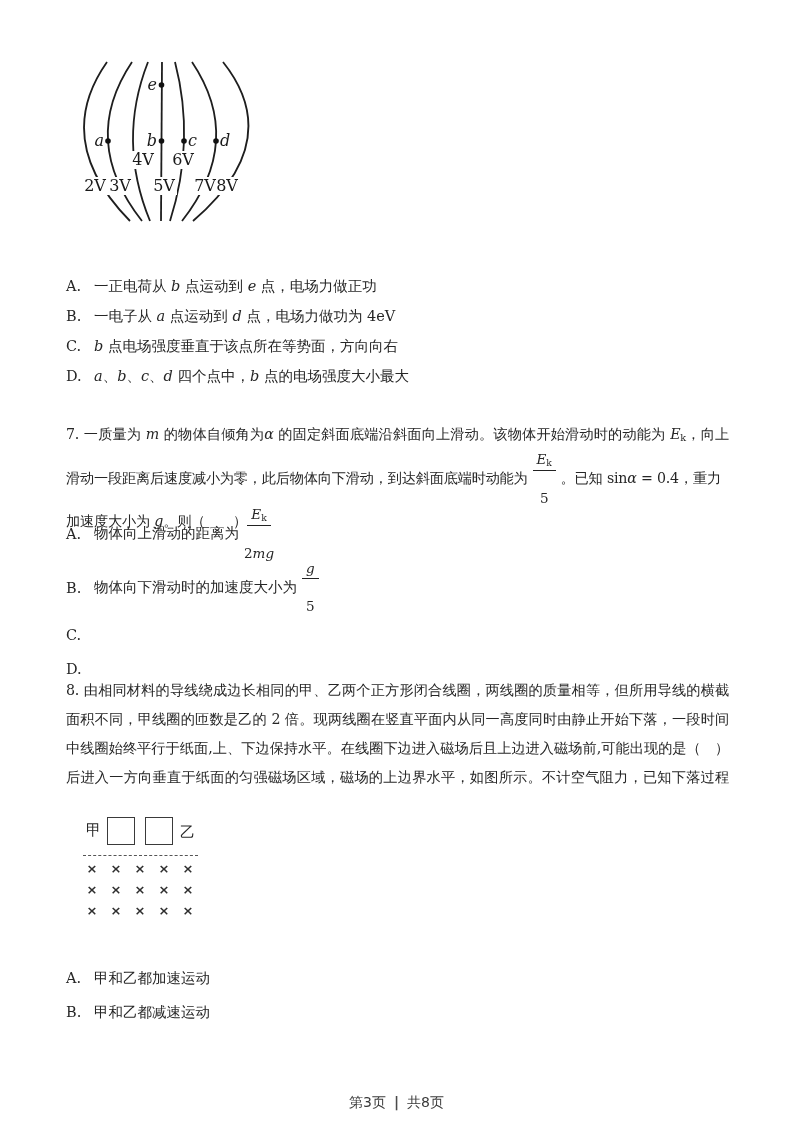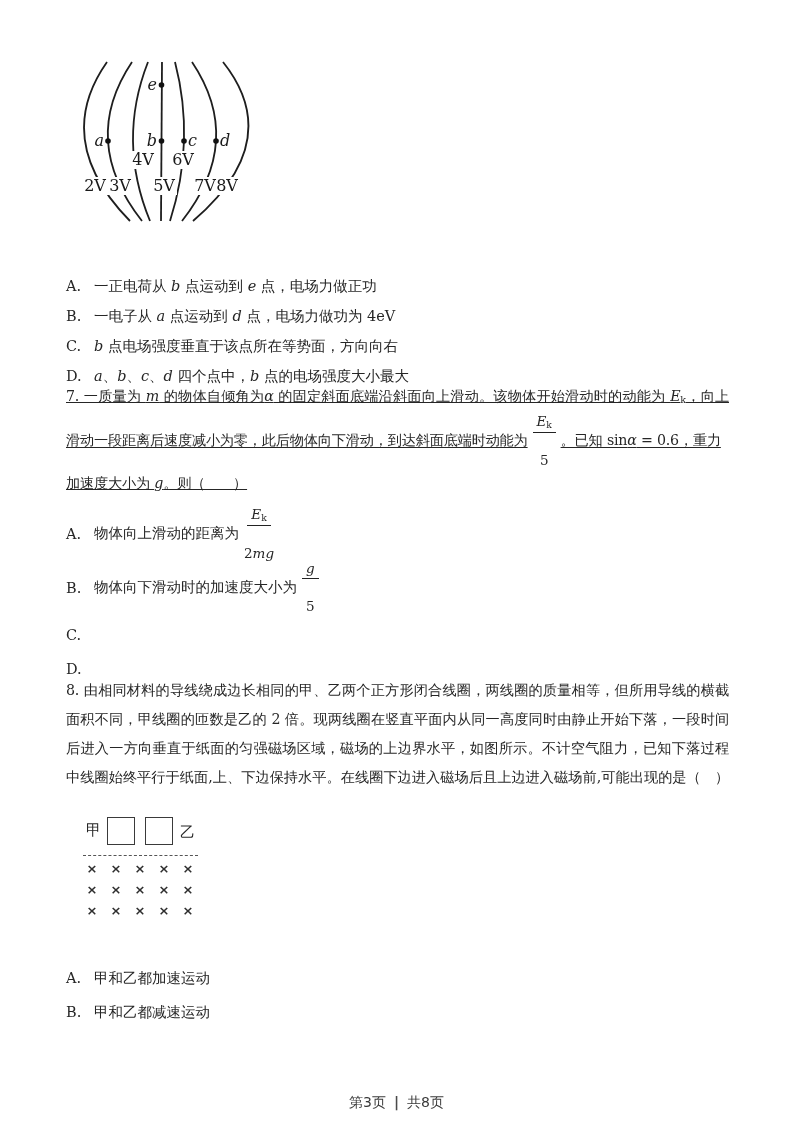--- a/index.html
+++ b/index.html
@@ -115,7 +115,7 @@
     </div>
   </div>
 
-  <div class="block stem q7-stem" style="top:382px;text-decoration:underline;">
+  <div class="block stem q7-stem" style="top:420px;">
     <div class="line"><span>7. 一质量为 </span><span class="it">m</span><span> 的物体自倾角为</span><span class="it">α</span><span> 的固定斜面底端沿斜面向上滑动。该物体开始滑动时的动能为 </span><span class="it">E</span><span class="sub">k</span><span>，向上</span></div>
     <div class="line has-frac"><span>滑动一段距离后速度减小为零，此后物体向下滑动，到达斜面底端时动能为</span><span class="frac">
           <span class="fnum"><span class="it">E</span><span class="sub">k</span></span>

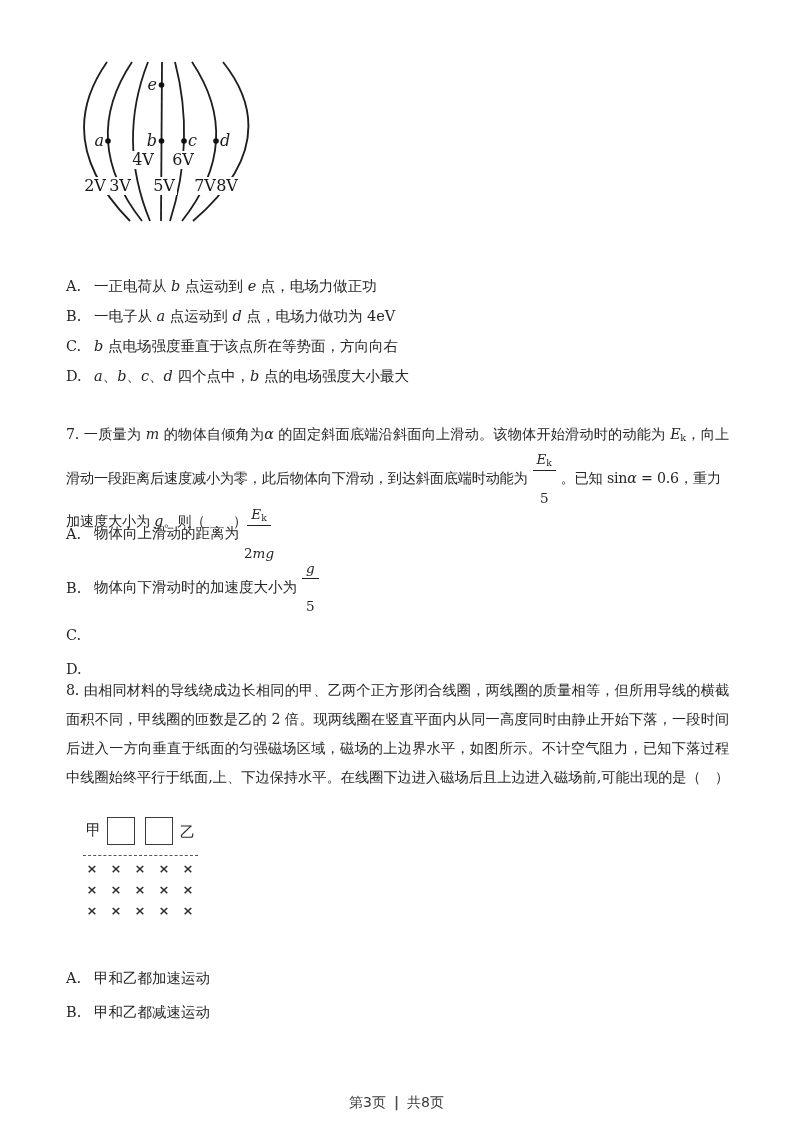--- a/index.html
+++ b/index.html
@@ -120,7 +120,7 @@
     <div class="line has-frac"><span>滑动一段距离后速度减小为零，此后物体向下滑动，到达斜面底端时动能为</span><span class="frac">
           <span class="fnum"><span class="it">E</span><span class="sub">k</span></span>
           <span class="fden"><span>5</span></span>
-        </span><span>。已知 sin</span><span class="it">α</span><span> = 0.6，重力</span></div>
+        </span><span>。已知 sin</span><span class="it">α</span><span> = 0.4，重力</span></div>
     <div class="line" style="text-align:left;text-align-last:auto;margin-top:0;"><span>加速度大小为 </span><span class="it">g</span><span>。则（　　）</span></div>
   </div>
 

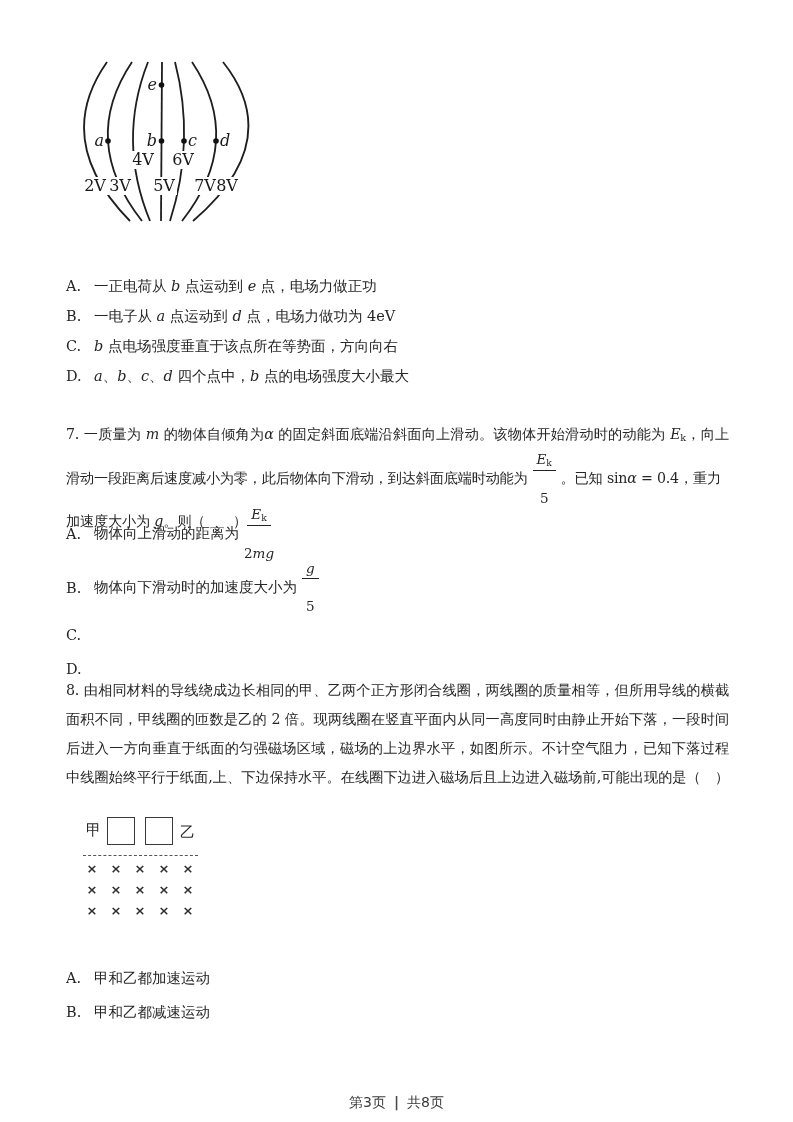--- a/index.html
+++ b/index.html
@@ -150,8 +150,8 @@
   <div class="block stem" style="top:676px;">
     <div class="line"><span>8. 由相同材料的导线绕成边长相同的甲、乙两个正方形闭合线圈，两线圈的质量相等，但所用导线的横截</span></div>
     <div class="line"><span>面积不同，甲线圈的匝数是乙的 2 倍。现两线圈在竖直平面内从同一高度同时由静止开始下落，一段时间</span></div>
+    <div class="line"><span>中线圈始终平行于纸面,上、下边保持水平。在线圈下边进入磁场后且上边进入磁场前,可能出现的是（　）</span></div>
     <div class="line"><span>后进入一方向垂直于纸面的匀强磁场区域，磁场的上边界水平，如图所示。不计空气阻力，已知下落过程</span></div>
-    <div class="line"><span>中线圈始终平行于纸面,上、下边保持水平。在线圈下边进入磁场后且上边进入磁场前,可能出现的是（　）</span></div>
   </div>
 
   <div class="coil-figure">

